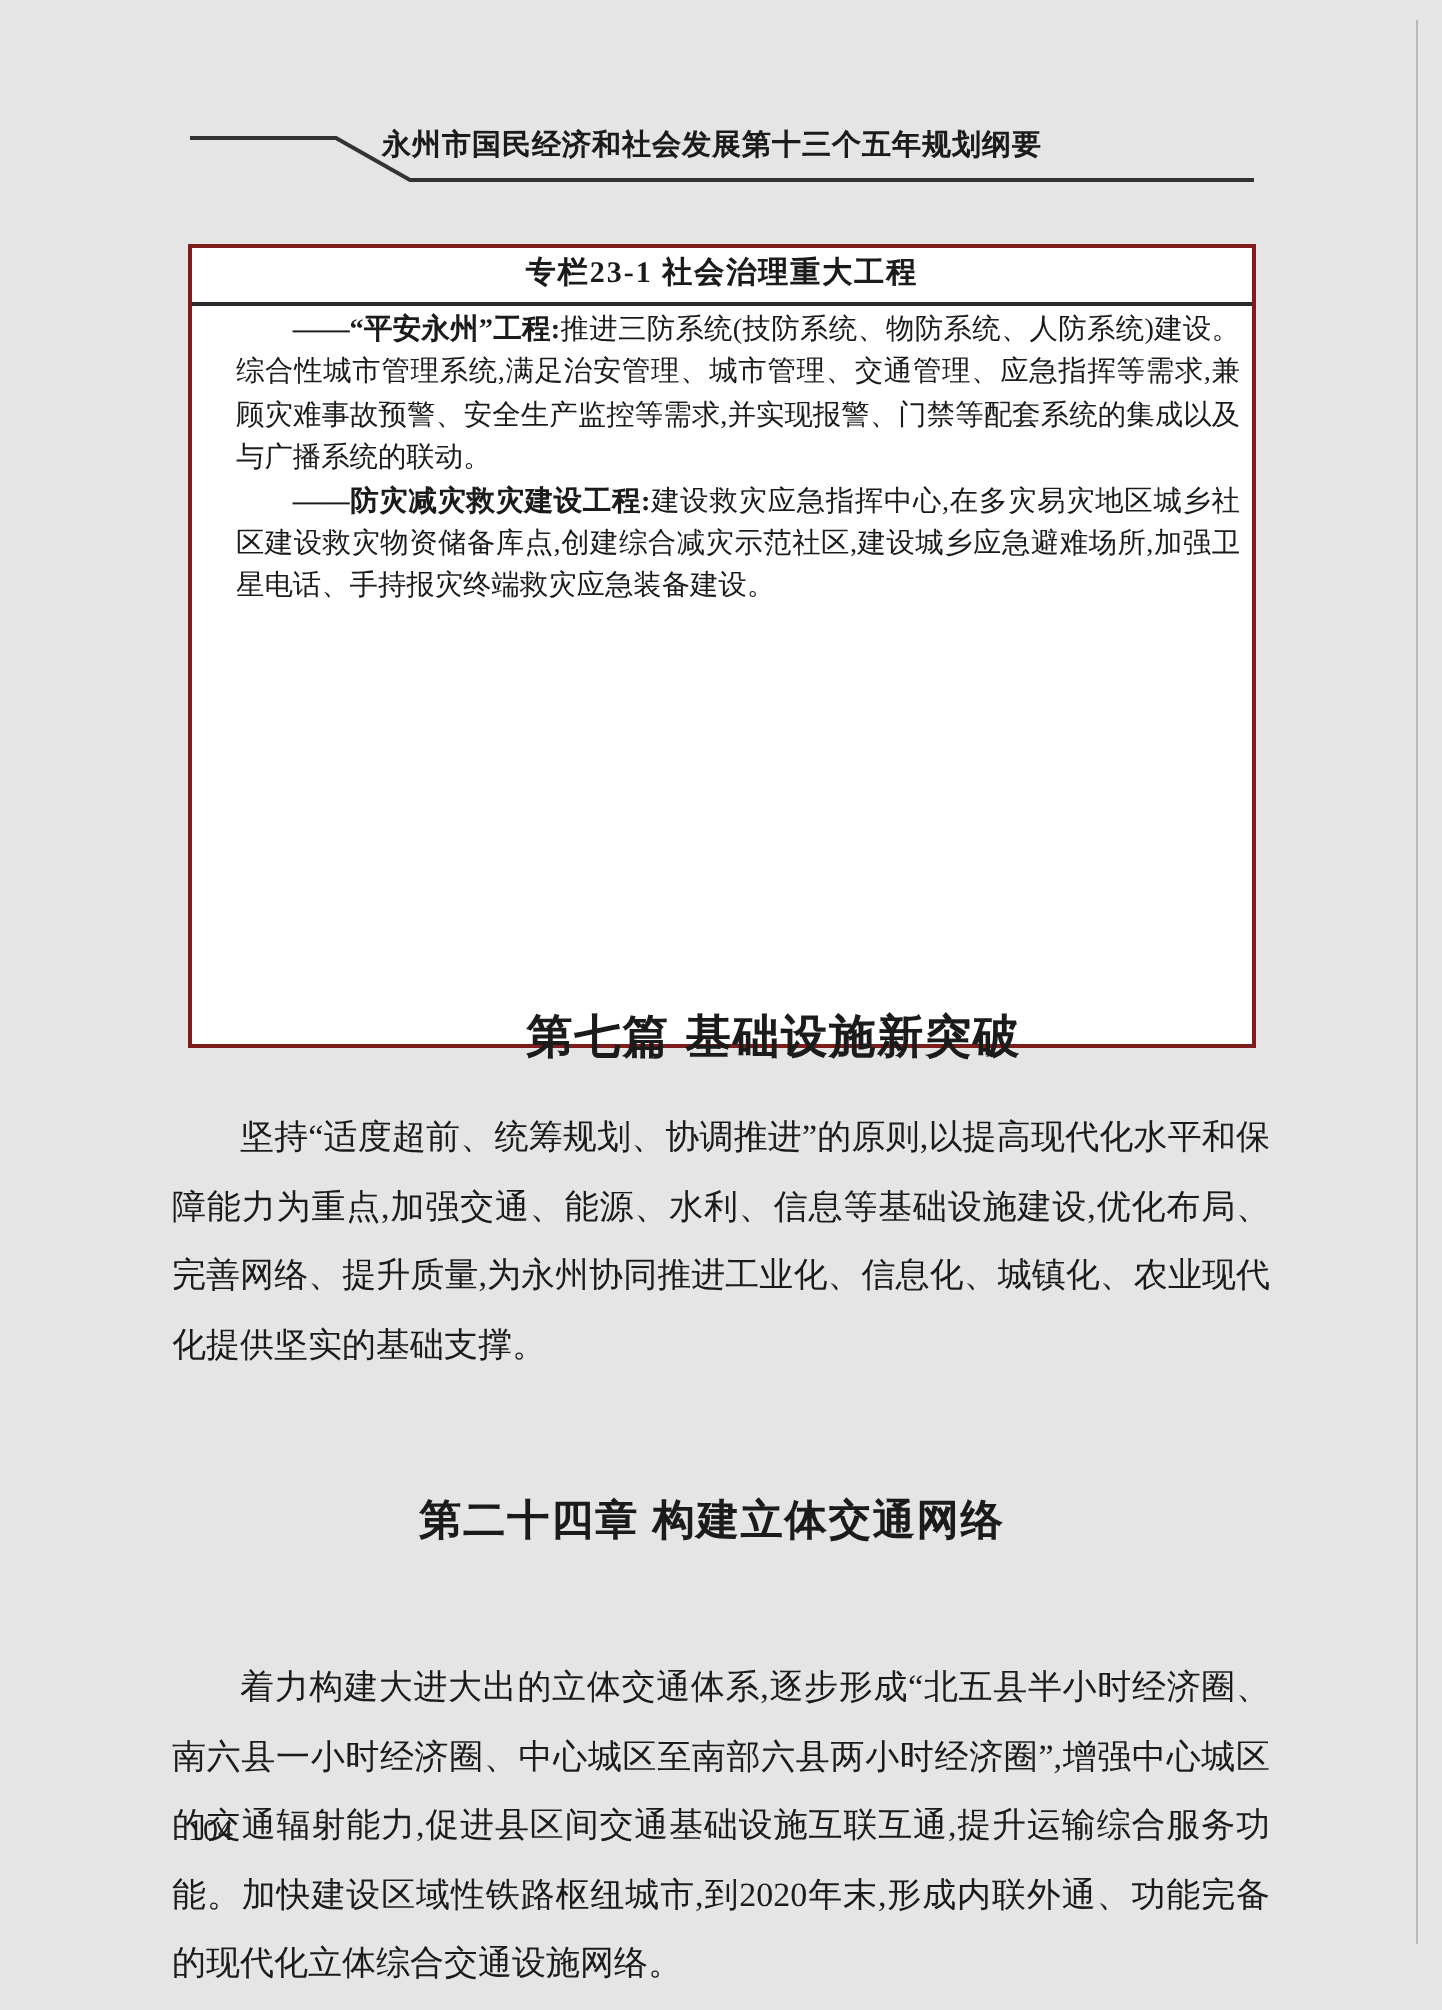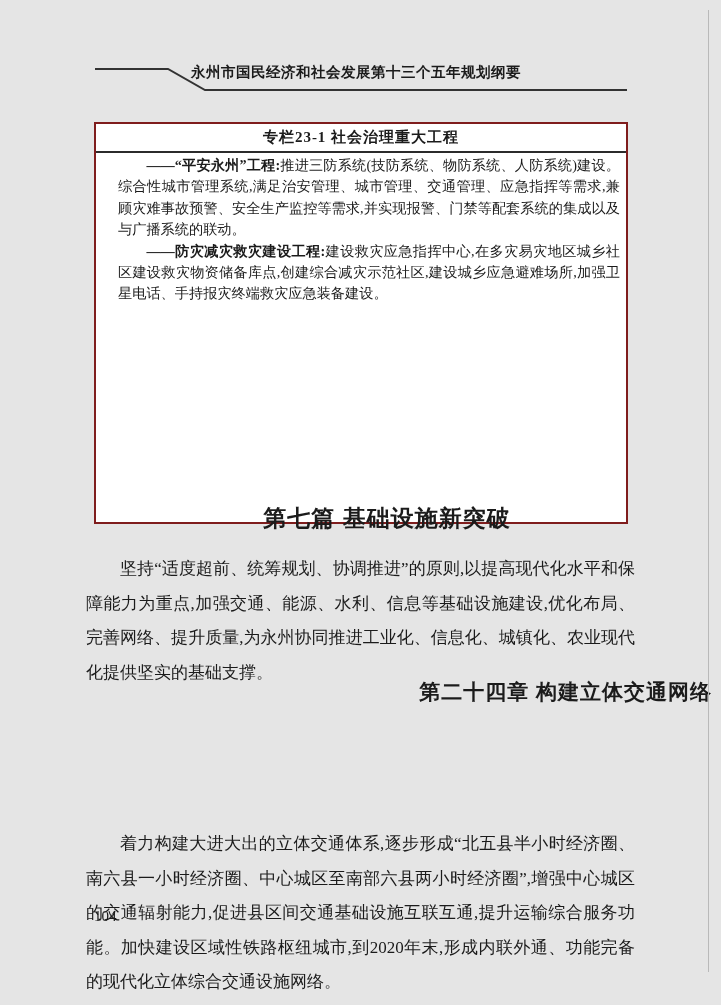--- a/index.html
+++ b/index.html
@@ -70,9 +70,9 @@
   }
   .chapter-heading {
     position: absolute;
-    top: 678px; left: 0;
+    top: 746px; left: 0;
     width: 712px;
-    text-align: right;
+    text-align: center;
     font-family: "Liberation Sans", "DejaVu Sans", sans-serif;
     font-weight: bold;
     font-size: 21px;

